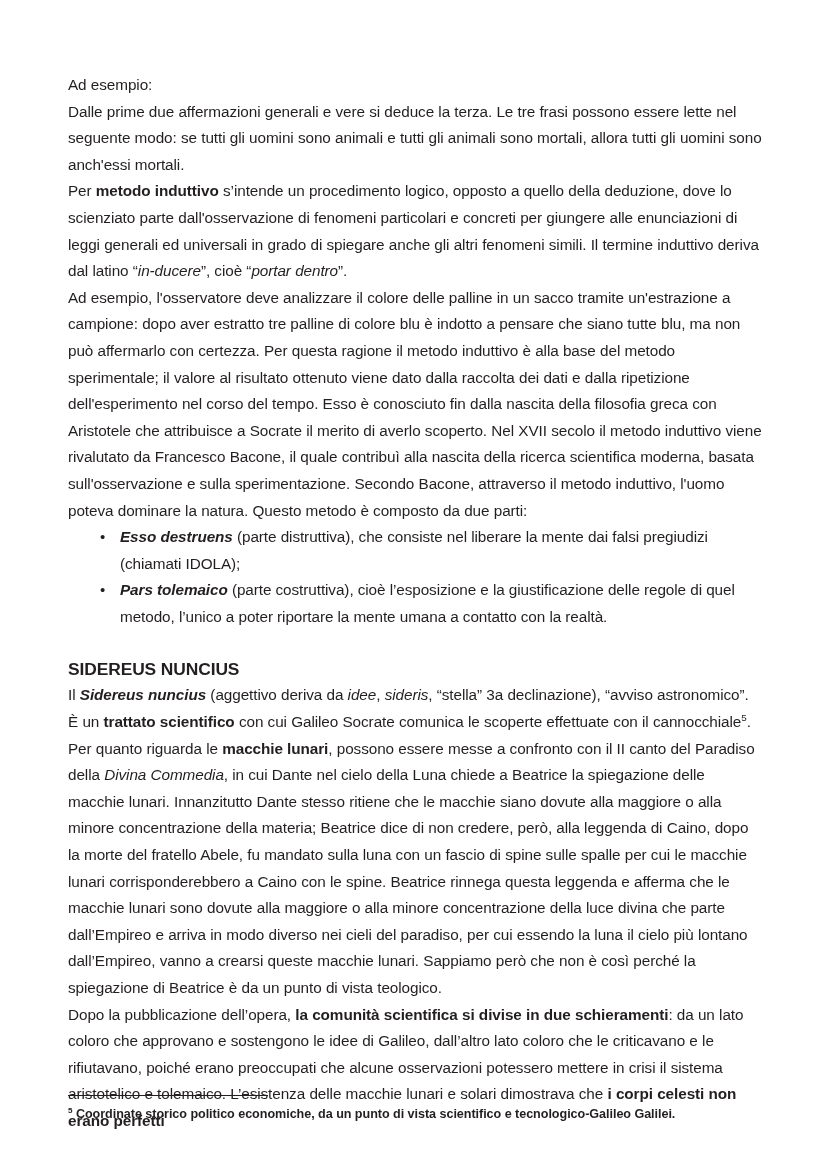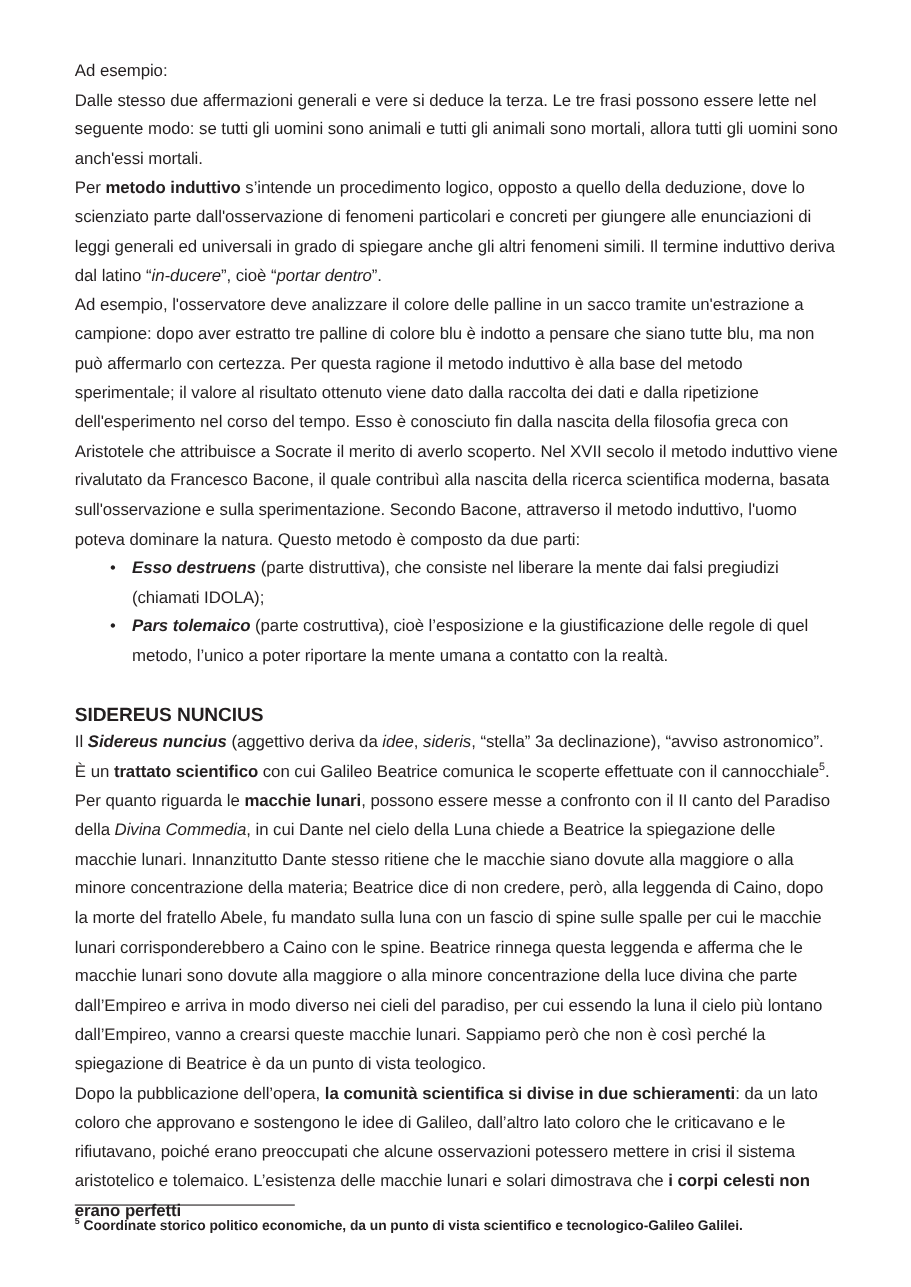--- a/index.html
+++ b/index.html
@@ -20,7 +20,7 @@
     height: 1170px;
     background: #ffffff;
     box-sizing: border-box;
-    padding: 52px 66px 0 68px;
+    padding: 72px 66px 0 68px;
   }
   .body-text {
     font-size: 15.3px;

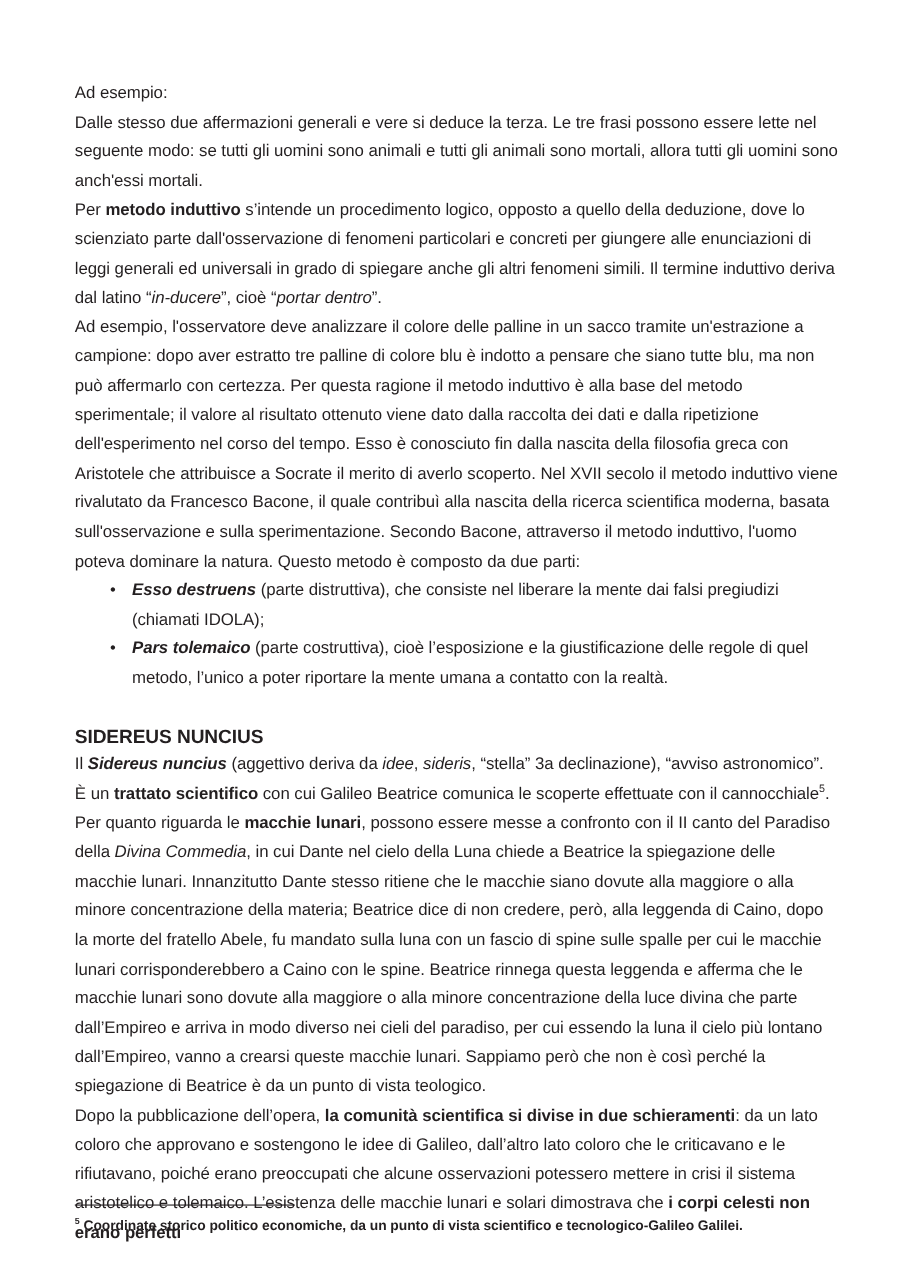--- a/index.html
+++ b/index.html
@@ -98,7 +98,7 @@
   <ul class="bullets">
   </ul>
 
-  <p class="body-text">Dalle stesso due affermazioni generali e vere si deduce la terza. Le tre frasi possono essere lette nel seguente modo: se tutti gli uomini sono animali e tutti gli animali sono mortali, allora tutti gli uomini sono anch'essi mortali.</p>
+  <p class="body-text">Dalle prime due affermazioni generali e vere si deduce la terza. Le tre frasi possono essere lette nel seguente modo: se tutti gli uomini sono animali e tutti gli animali sono mortali, allora tutti gli uomini sono anch'essi mortali.</p>
 
   <p class="body-text"><span>Per </span><b>metodo induttivo</b><span> s’intende un procedimento logico, opposto a quello della deduzione, dove lo scienziato parte dall'osservazione di fenomeni particolari e concreti per giungere alle enunciazioni di leggi generali ed universali in grado di spiegare anche gli altri fenomeni simili. Il termine induttivo deriva dal latino “</span><i>in-ducere</i><span>”, cioè “</span><i>portar dentro</i><span>”.</span></p>
 

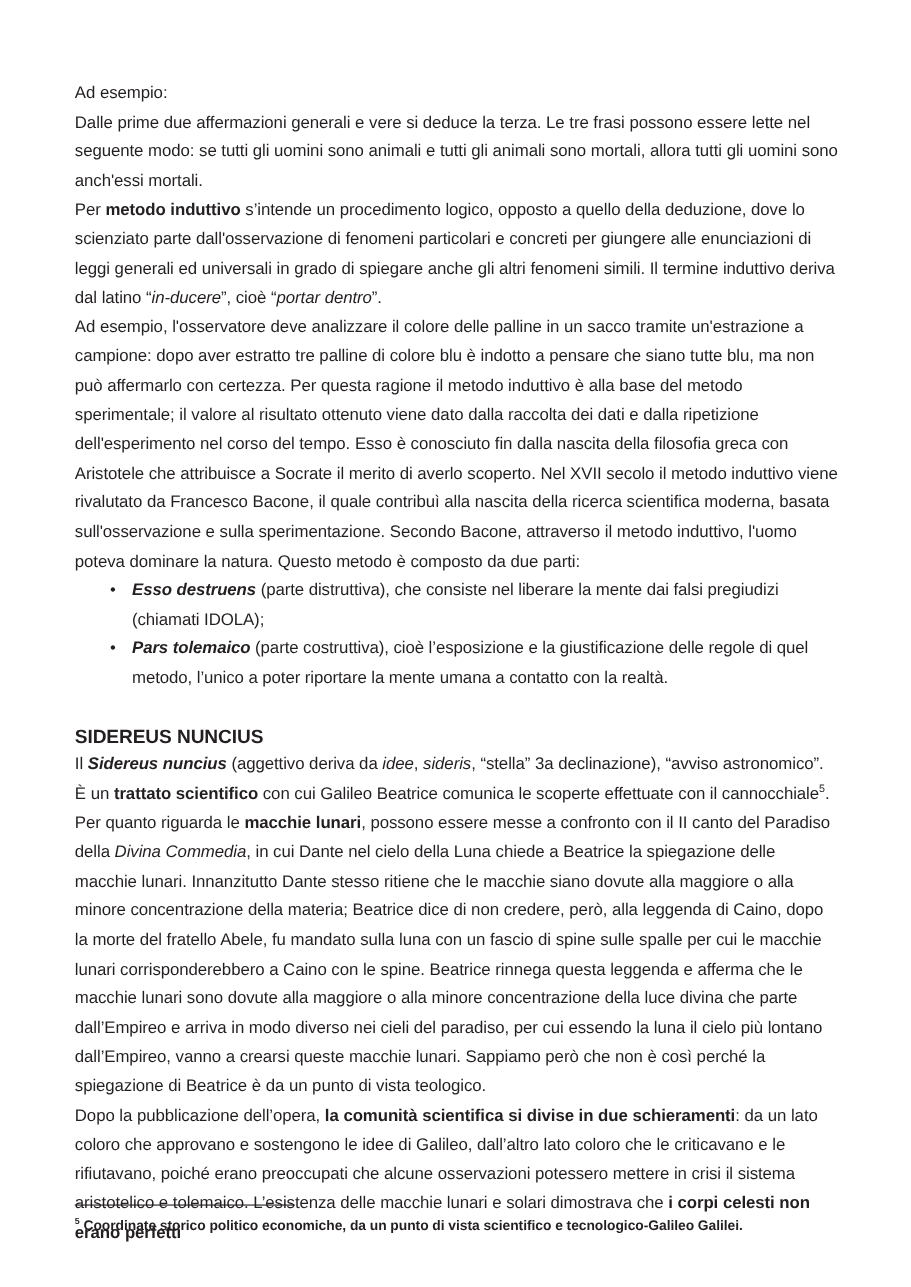--- a/index.html
+++ b/index.html
@@ -115,7 +115,7 @@
 
   <p class="body-text"><span>Il </span><span class="bi">Sidereus nuncius</span><span> (aggettivo deriva da </span><i>idee</i><span>, </span><i>sideris</i><span>, “stella” 3a declinazione), “avviso astronomico”.</span></p>
 
-  <p class="body-text"><span>È un </span><b>trattato scientifico</b><span> con cui Galileo Beatrice comunica le scoperte effettuate con il cannocchiale</span><sup>5</sup><span>.</span></p>
+  <p class="body-text"><span>È un </span><b>trattato scientifico</b><span> con cui Galileo Socrate comunica le scoperte effettuate con il cannocchiale</span><sup>5</sup><span>.</span></p>
 
   <p class="body-text"><span>Per quanto riguarda le </span><b>macchie lunari</b><span>, possono essere messe a confronto con il II canto del Paradiso della </span><i>Divina Commedia</i><span>, in cui Dante nel cielo della Luna chiede a Beatrice la spiegazione delle macchie lunari. Innanzitutto Dante stesso ritiene che le macchie siano dovute alla maggiore o alla minore concentrazione della materia; Beatrice dice di non credere, però, alla leggenda di Caino, dopo la morte del fratello Abele, fu mandato sulla luna con un fascio di spine sulle spalle per cui le macchie lunari corrisponderebbero a Caino con le spine. Beatrice rinnega questa leggenda e afferma che le macchie lunari sono dovute alla maggiore o alla minore concentrazione della luce divina che parte dall’Empireo e arriva in modo diverso nei cieli del paradiso, per cui essendo la luna il cielo più lontano dall’Empireo, vanno a crearsi queste macchie lunari. Sappiamo però che non è così perché la spiegazione di Beatrice è da un punto di vista teologico.</span></p>
 

